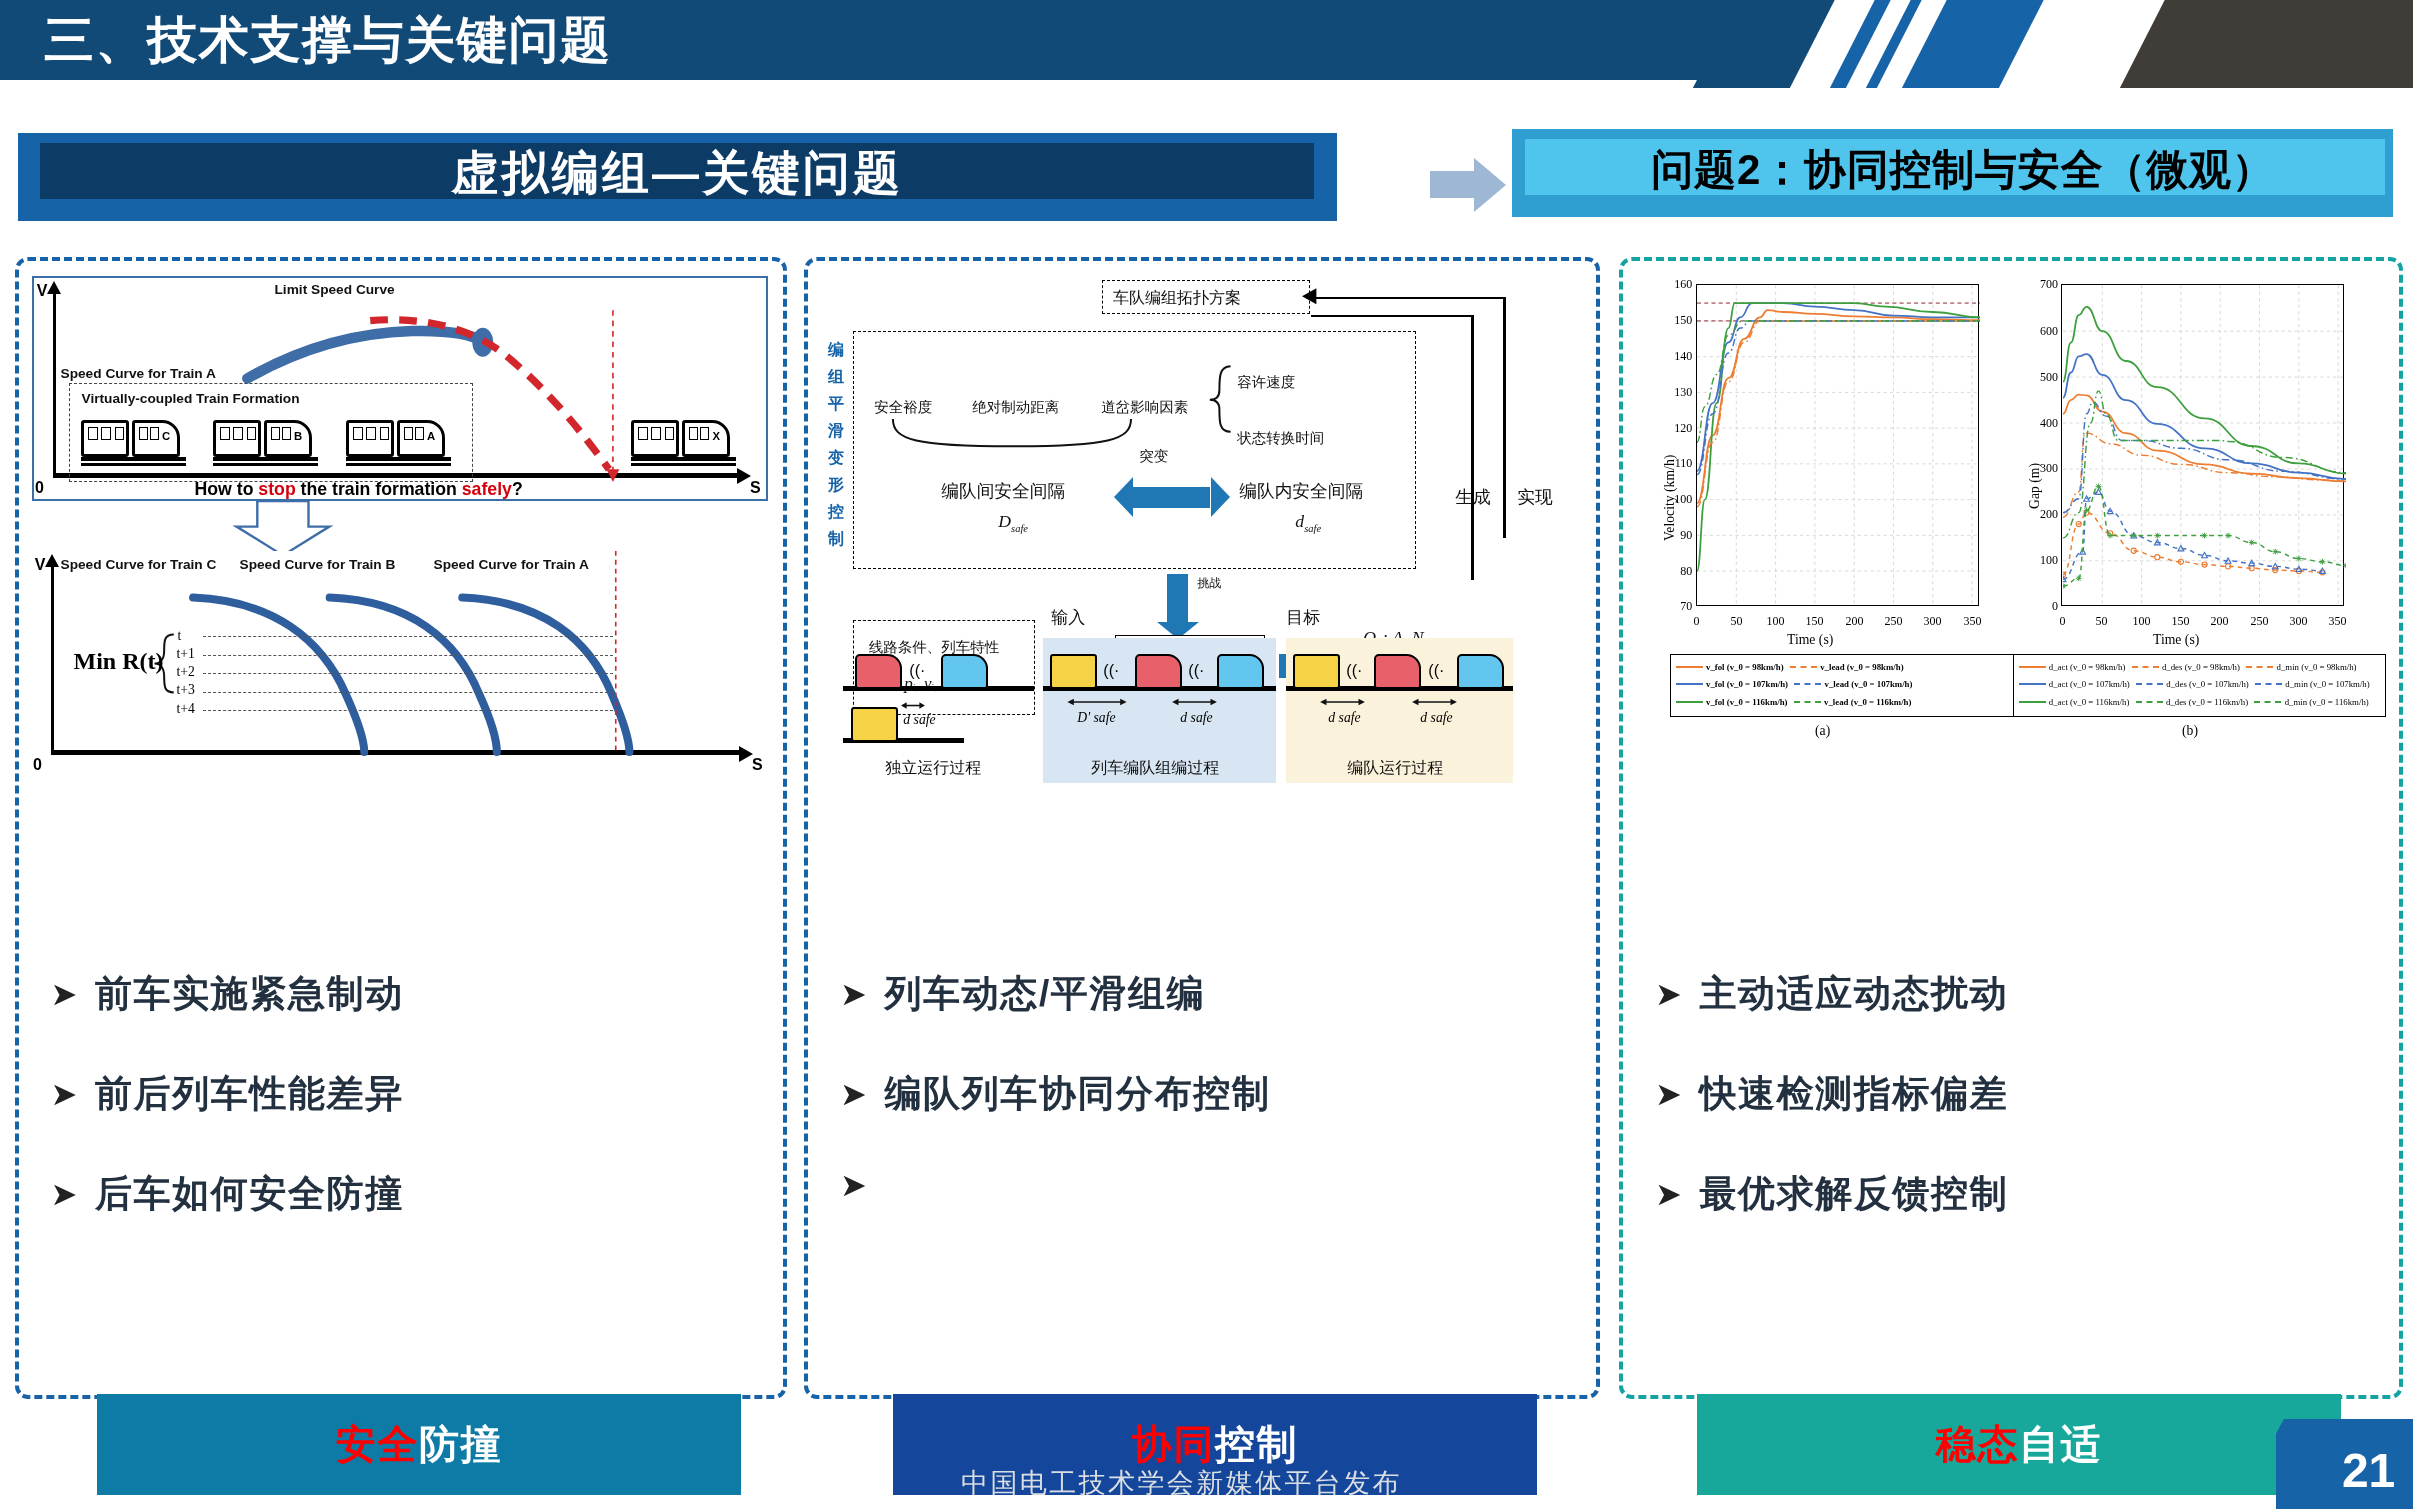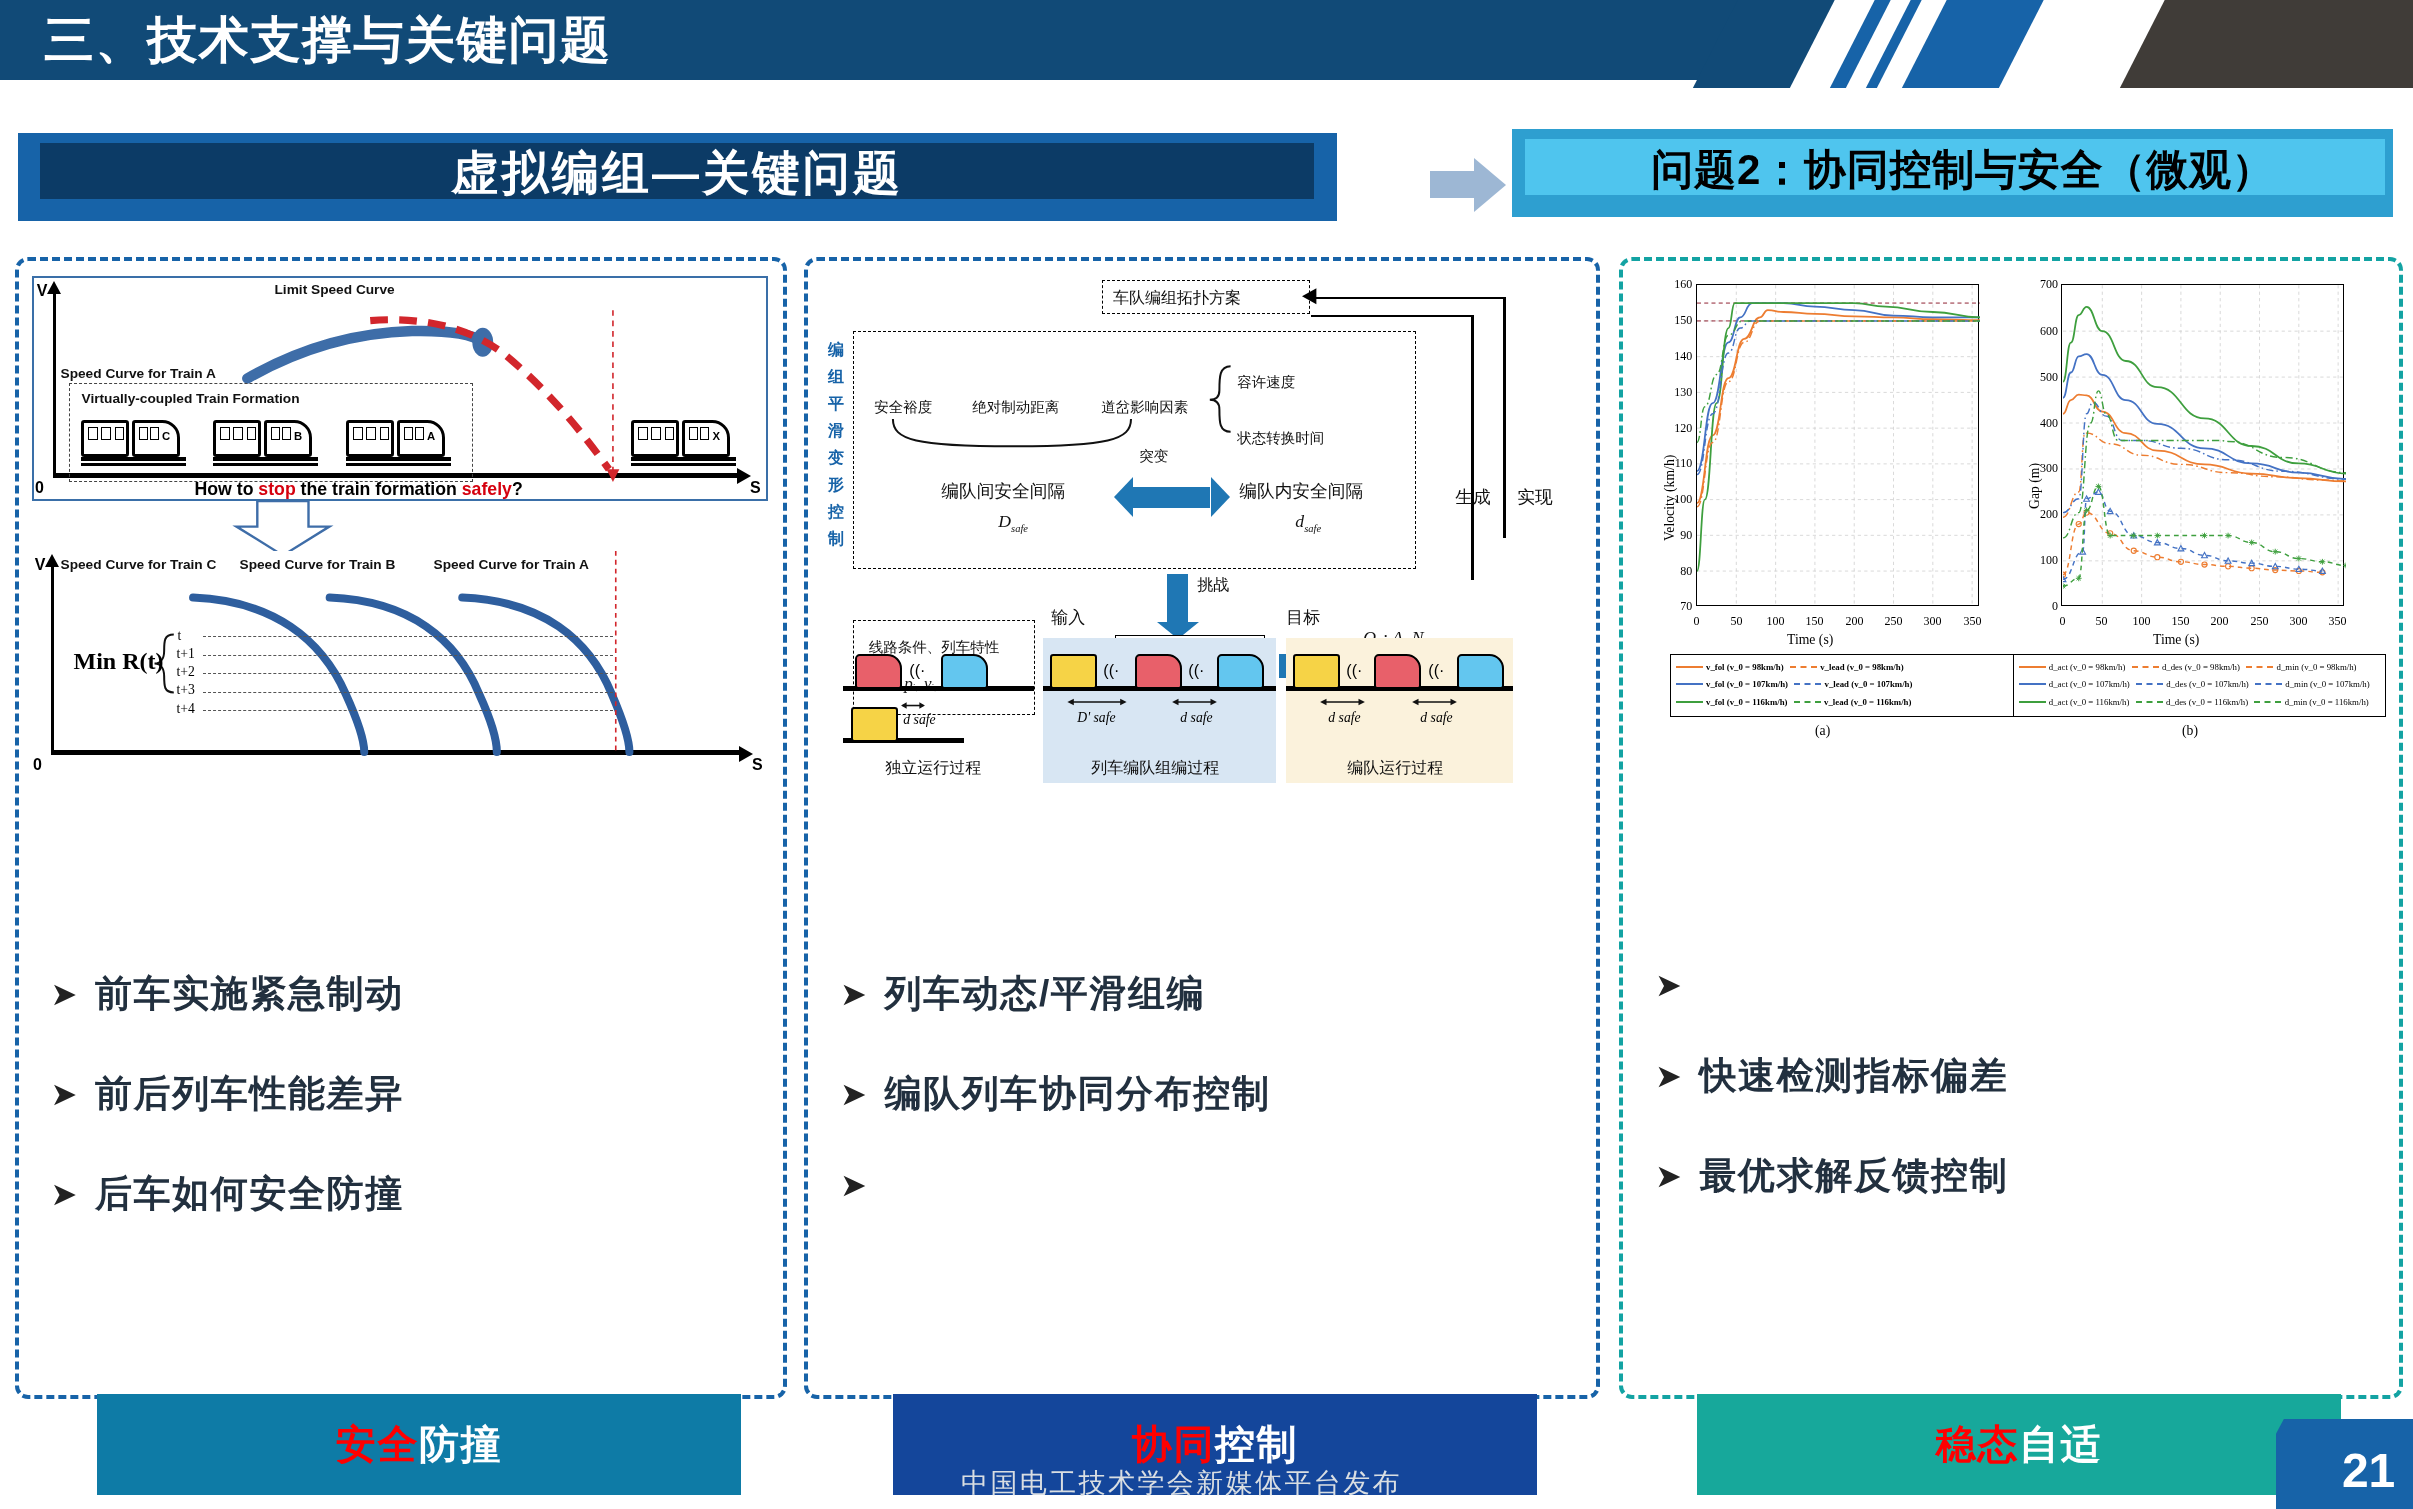--- a/index.html
+++ b/index.html
@@ -349,7 +349,7 @@
     <div class="t2" style="left:698px;top:209px;font-size:17.7px;">实现</div>
 
     <div class="blockarrow-v" style="left:348px;top:298px;height:48px;"></div>
-    <div class="t2" style="left:378px;top:299px;font-size:16px;">挑战</div>
+    <div class="t2" style="left:378px;top:299px;font-size:12px;">挑战</div>
 
     <div class="dbox" style="left:34px;top:344px;width:182px;height:95px;">
       <div class="t2" style="left:14.5px;top:17.7px;">线路条件、列车特性</div>

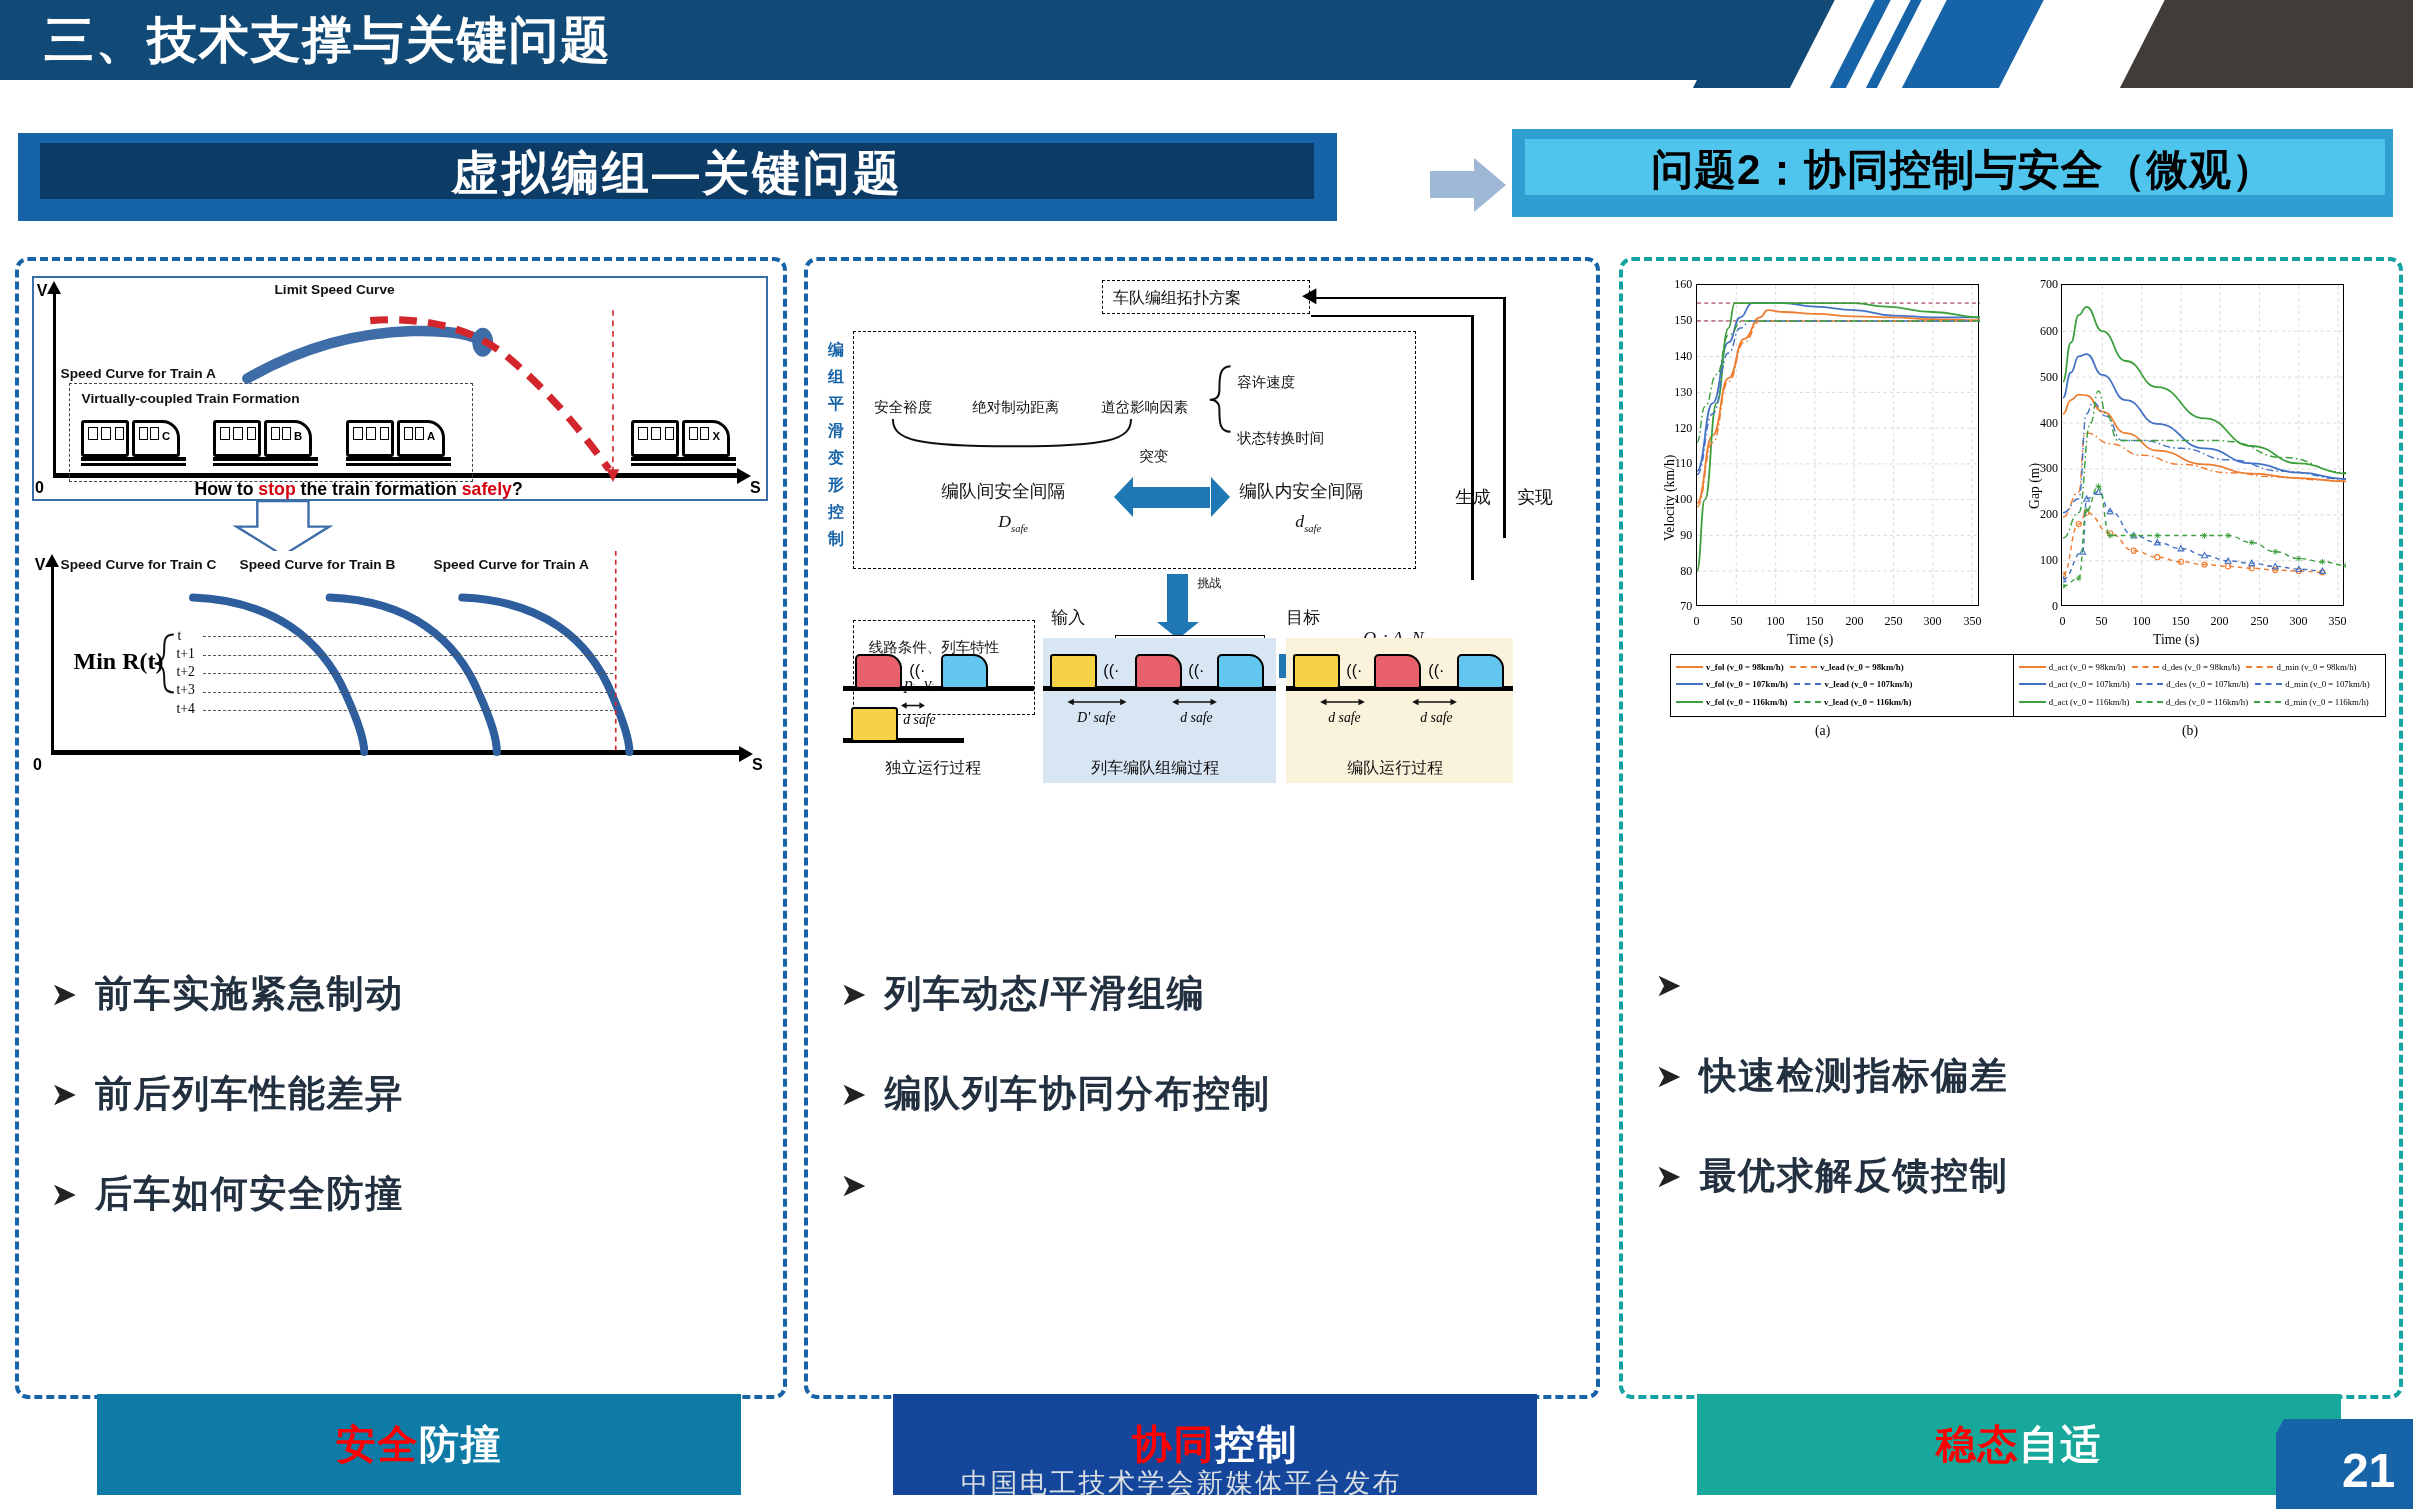--- a/index.html
+++ b/index.html
@@ -678,6 +678,7 @@
   <div class="bullets">
     <div class="bullet">
       <span class="mk">➤</span>
+      <span class="bx">主动适应动态扰动</span>
     </div>
     <div class="bullet">
       <span class="mk">➤</span>

